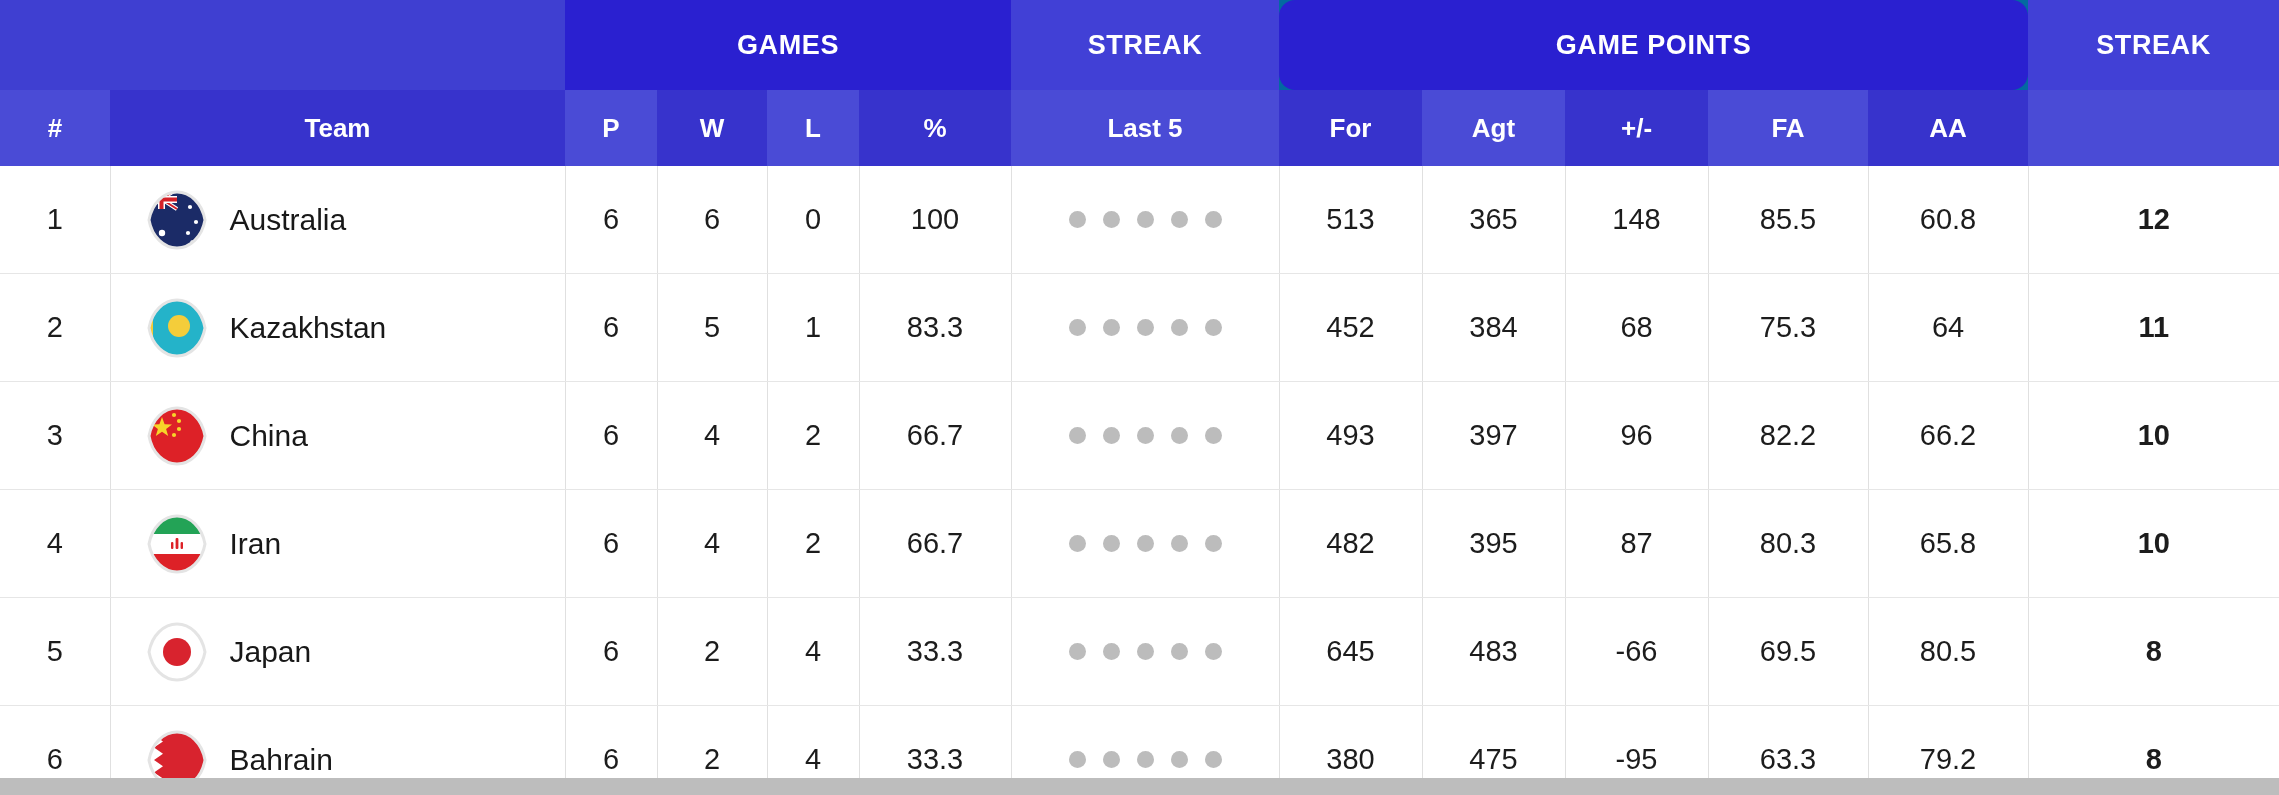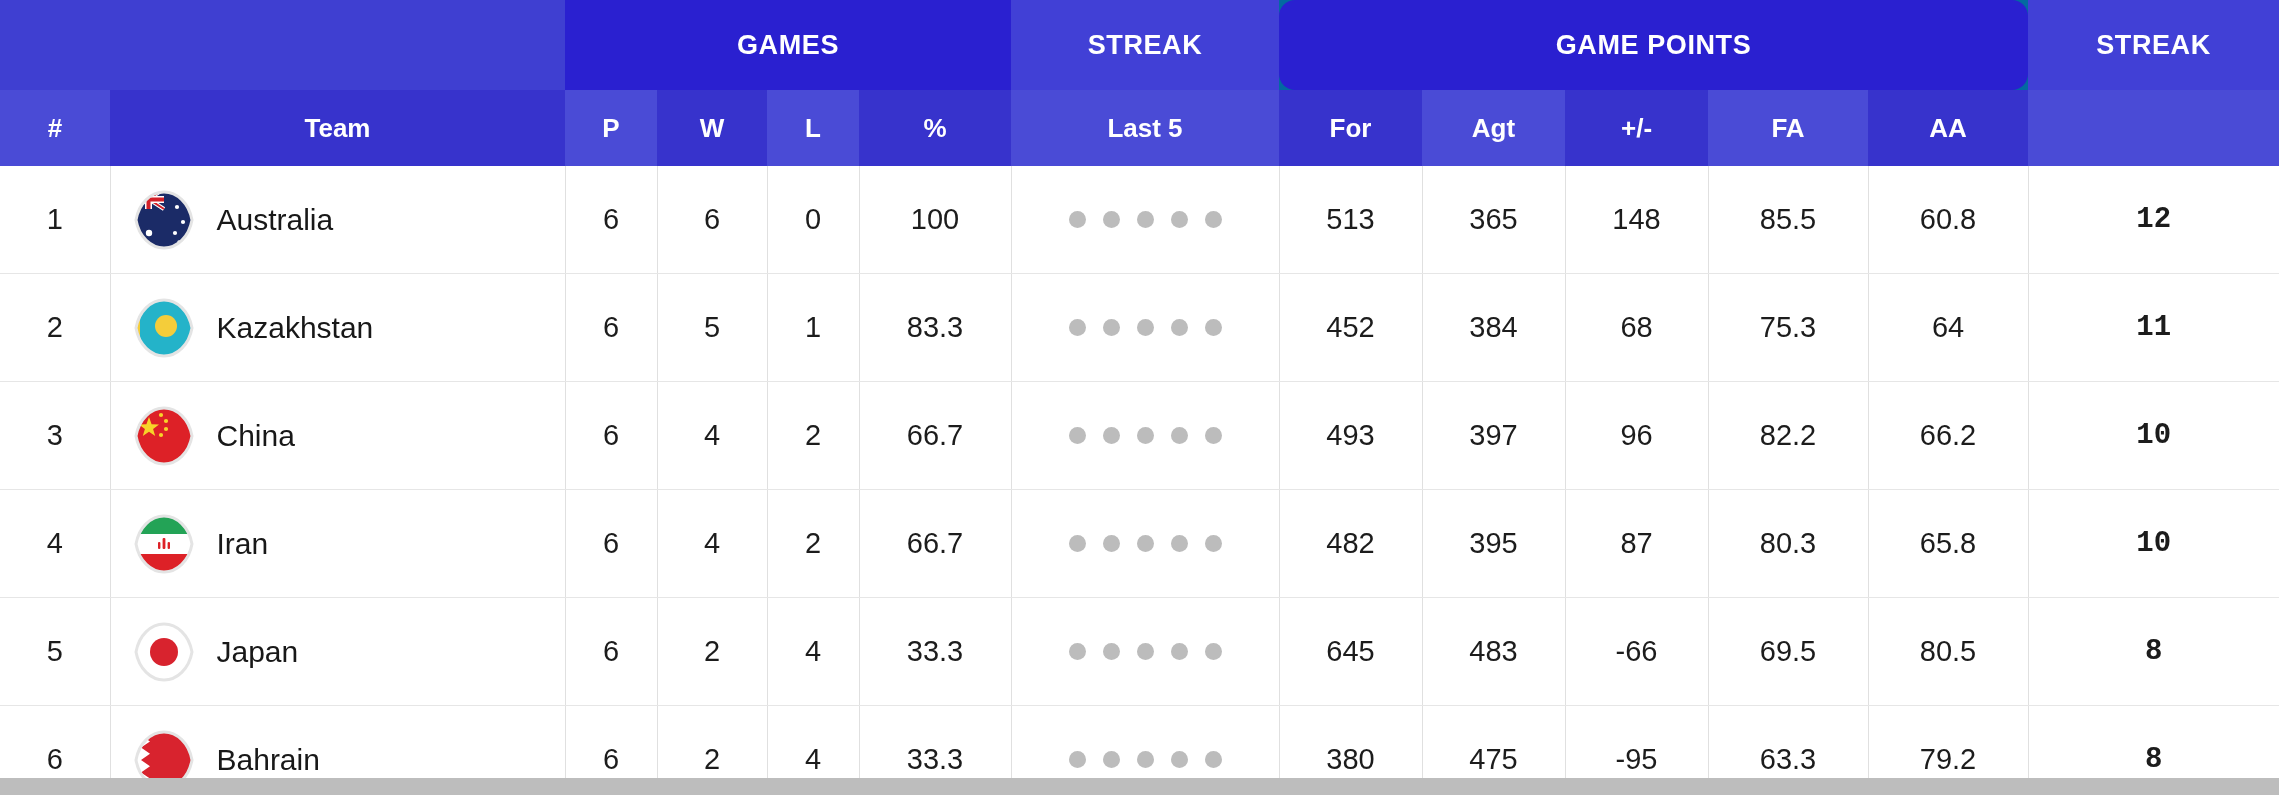--- a/index.html
+++ b/index.html
@@ -83,6 +83,7 @@
   td.cell-team {
     text-align: left;
     border-right: 1px solid #e0e0e0;
+    padding-left: 13px;
   }
   td.cell-streak { border-right: 1px solid #e0e0e0; }
   td.cell-points {

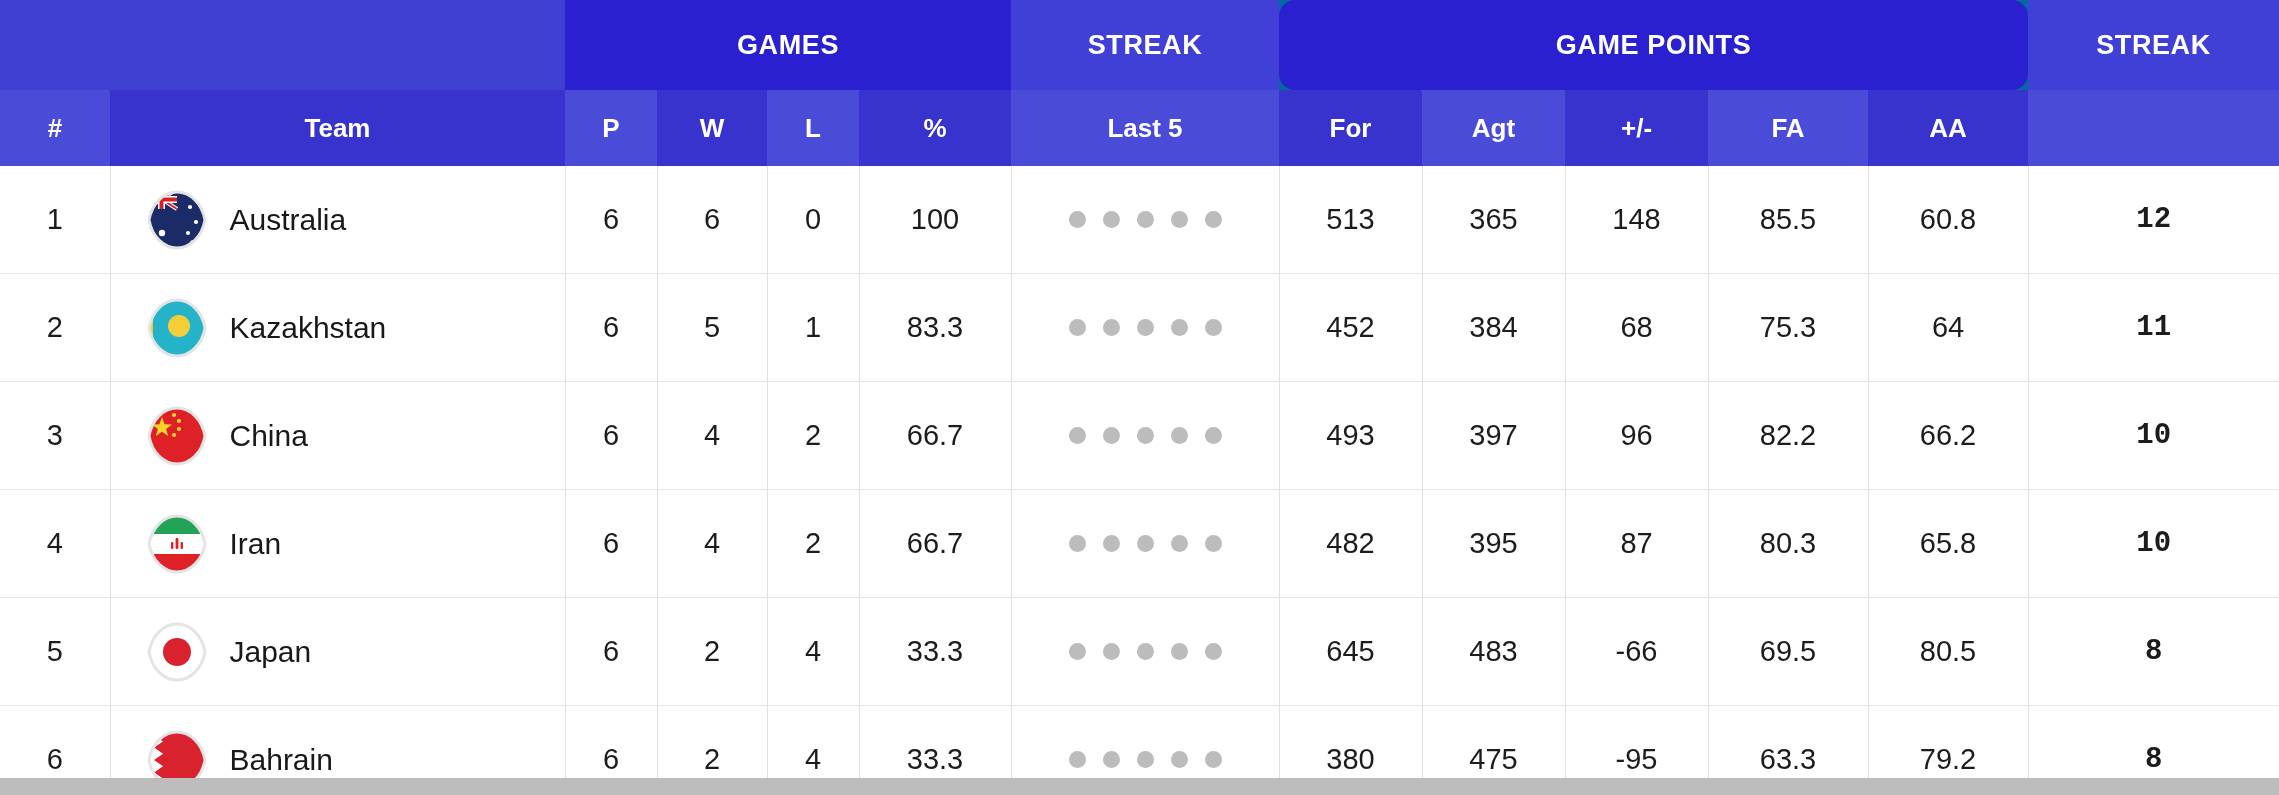--- a/index.html
+++ b/index.html
@@ -89,7 +89,6 @@
   td.cell-points {
     font-weight: bold;
     border-right: none;
-    font-family: Liberation Mono, monospace;
   }
 
   .team-cell-inner {

